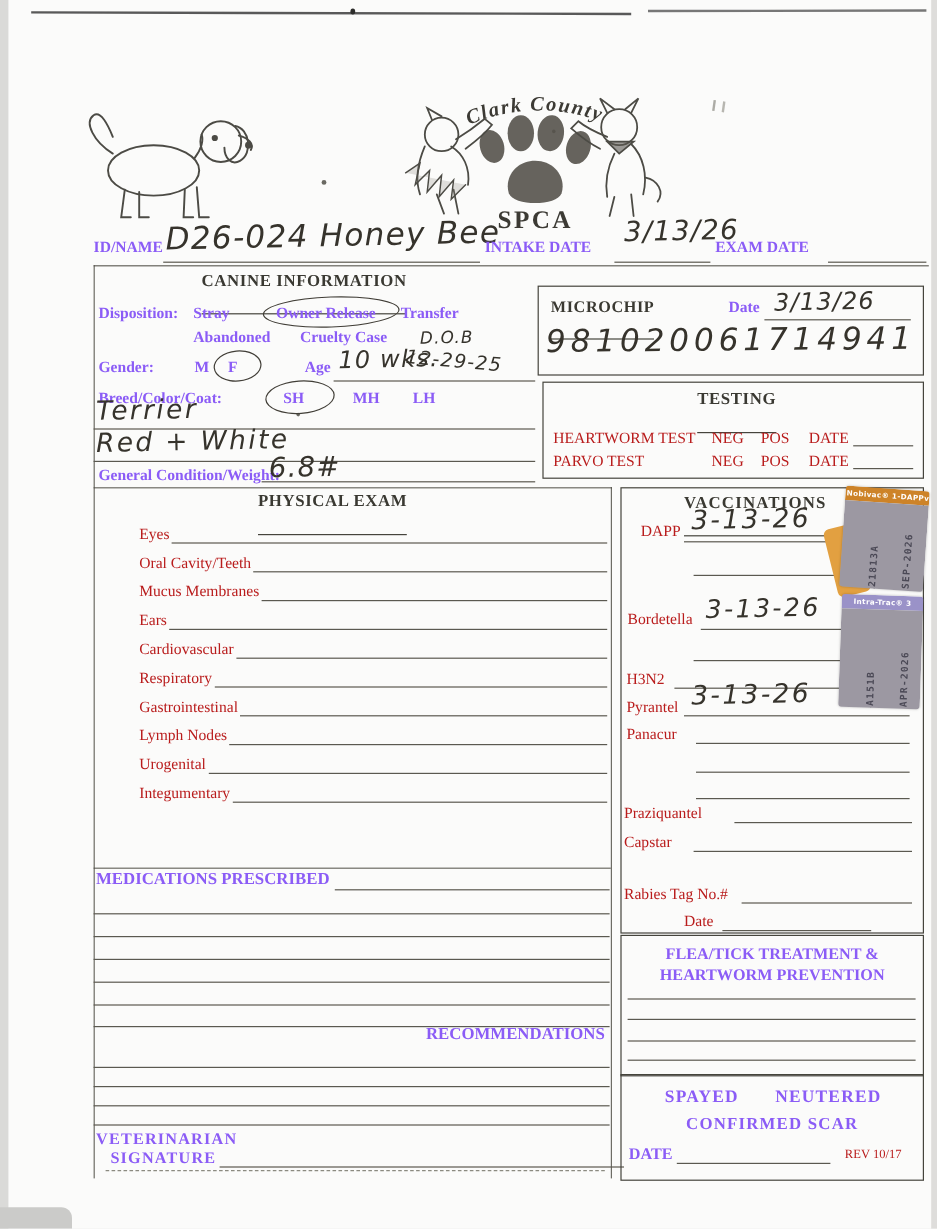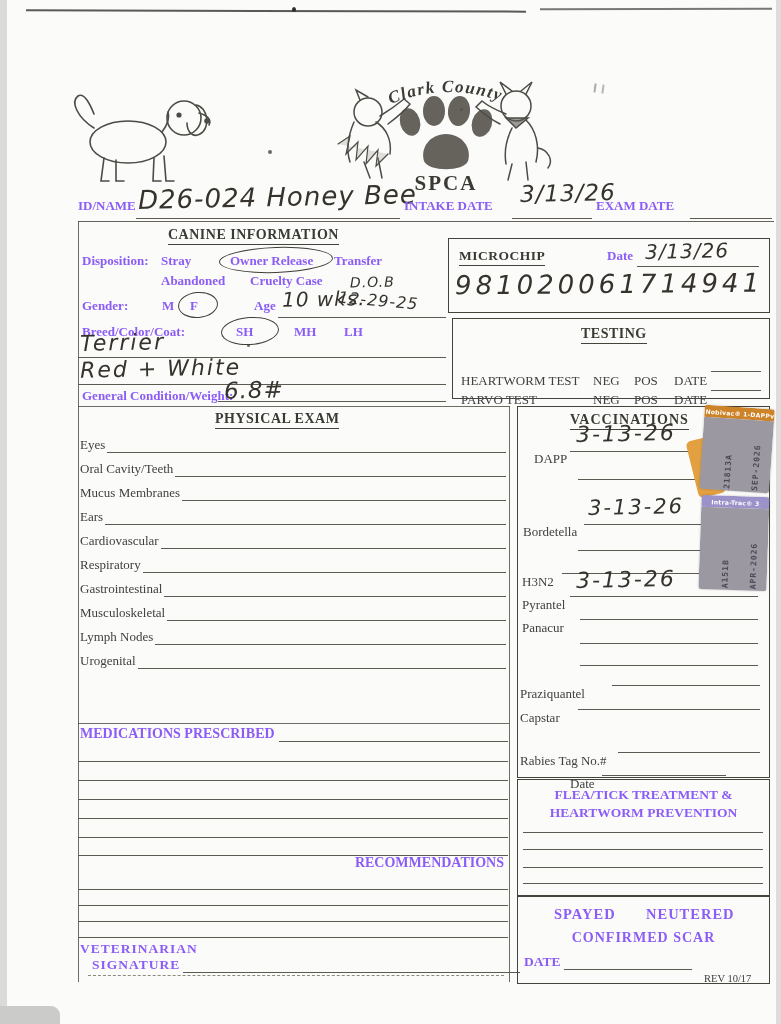--- a/index.html
+++ b/index.html
@@ -9,7 +9,7 @@
   
   .lbl{font-family:"Liberation Serif",serif;font-weight:bold;color:#8b5cf6;font-size:13px;white-space:nowrap;}
   .plain{font-family:"Liberation Serif",serif;font-weight:normal;color:#404040;font-size:13px;white-space:nowrap;margin-top:16px;}
-  .title{font-family:"Liberation Serif",serif;font-weight:bold;color:#3a3932;font-size:14px;letter-spacing:.5px;border-bottom:1.6px solid #45443c;padding-bottom:1px;white-space:nowrap;}
+  .title{font-family:"Liberation Serif",serif;font-weight:bold;color:#3a3932;font-size:14px;letter-spacing:.5px;border-bottom:1.6px solid #45443c;padding-bottom:18px;white-space:nowrap;}
   
   .line{border-bottom:1.3px solid #5b5950;}
   .rule{border-top:1.6px solid #4a4840;}

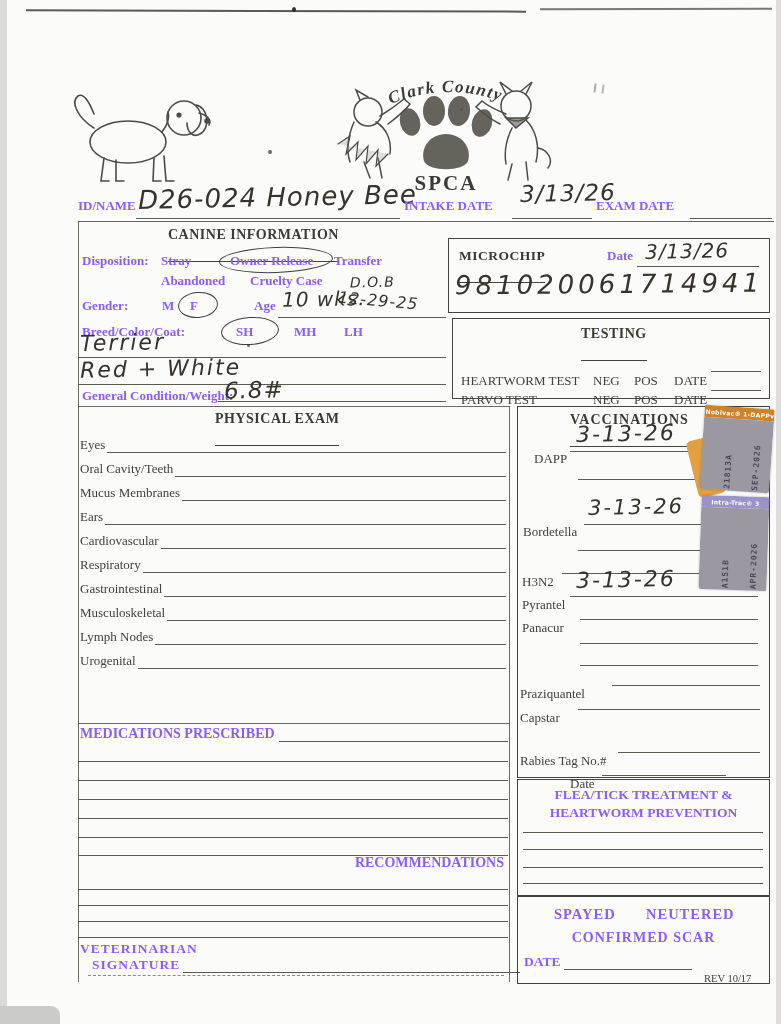--- a/index.html
+++ b/index.html
@@ -8,7 +8,7 @@
   .abs{position:absolute;}
   
   .lbl{font-family:"Liberation Serif",serif;font-weight:bold;color:#8b5cf6;font-size:13px;white-space:nowrap;}
-  .plain{font-family:"Liberation Serif",serif;font-weight:normal;color:#404040;font-size:13px;white-space:nowrap;margin-top:16px;}
+  .plain{font-family:"Liberation Serif",serif;font-weight:normal;color:#b91c1c;font-size:13px;white-space:nowrap;}
   .title{font-family:"Liberation Serif",serif;font-weight:bold;color:#3a3932;font-size:14px;letter-spacing:.5px;border-bottom:1.6px solid #45443c;padding-bottom:18px;white-space:nowrap;}
   
   .line{border-bottom:1.3px solid #5b5950;}

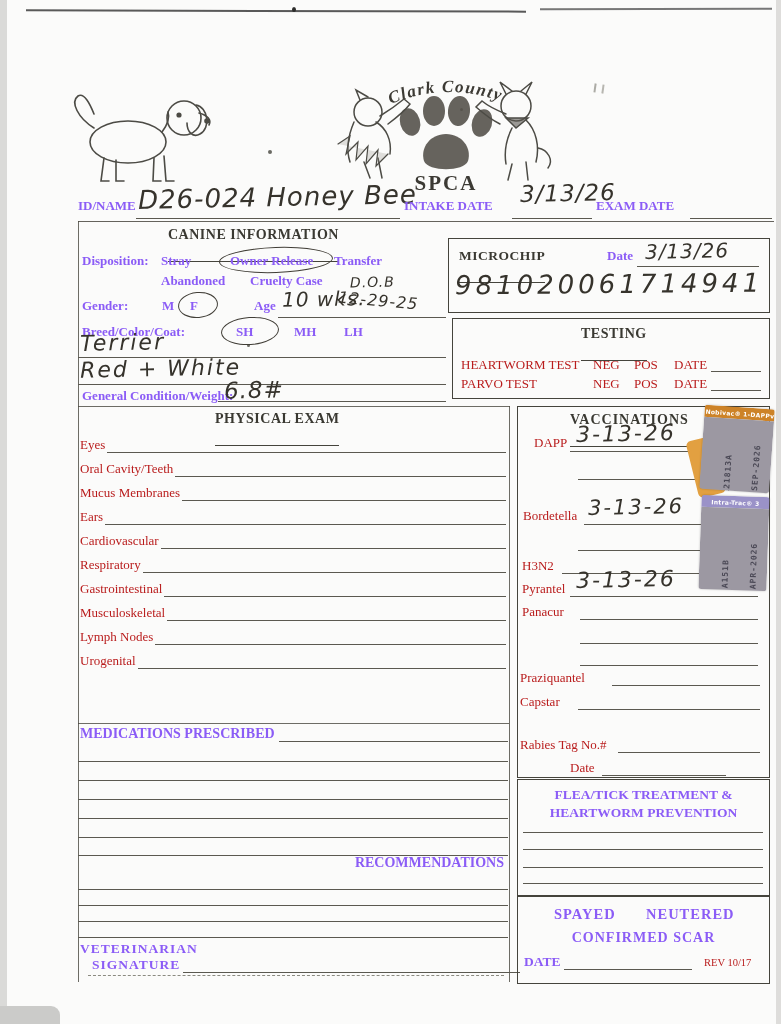--- a/index.html
+++ b/index.html
@@ -23,7 +23,7 @@
   .frow{display:flex;align-items:flex-end;}
   .frow .line{flex:1;height:100%;}
   .exam-row{height:24px;display:flex;align-items:flex-end;}
-  .exam-row .plain{padding-right:2px;}
+  .exam-row .plain{padding-right:2px;padding-left:36px;}
   .exam-row .line{flex:1;}
   .blank-l{height:16px;border-bottom:1.3px solid #5b5950;}
   

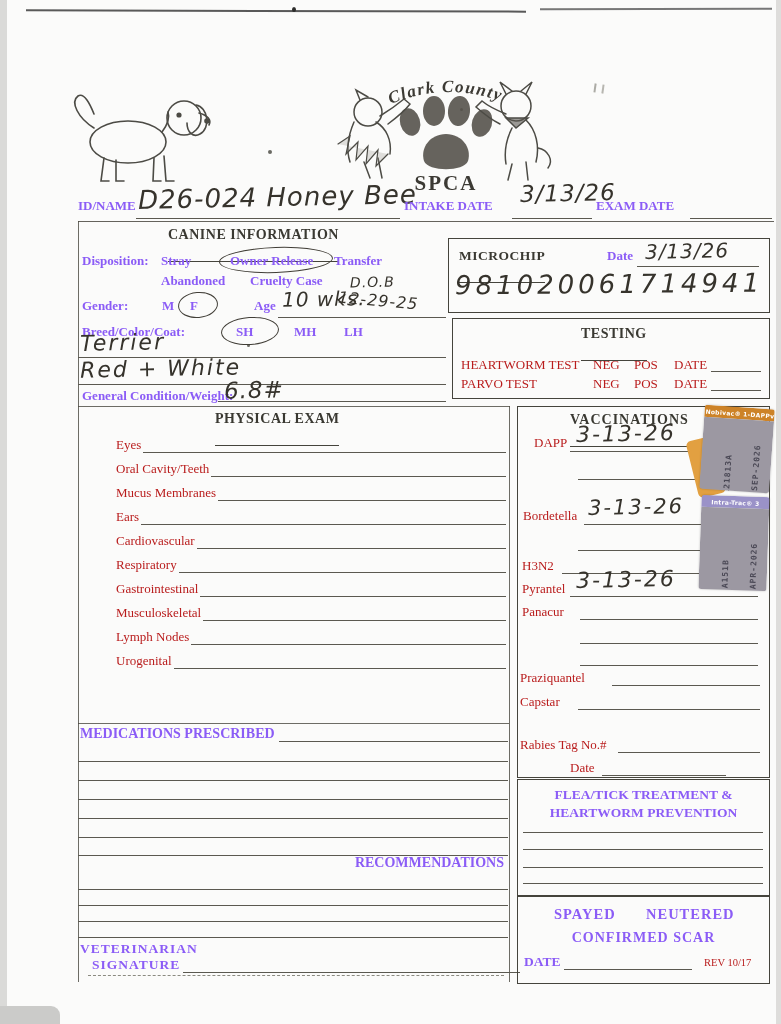--- a/index.html
+++ b/index.html
@@ -205,10 +205,6 @@
       </div>
     <div class="exam-row">
         <span class="plain">Gastrointestinal</span>
-        <div class="line"></div>
-      </div>
-    <div class="exam-row">
-        <span class="plain">Musculoskeletal</span>
         <div class="line"></div>
       </div>
     <div class="exam-row">

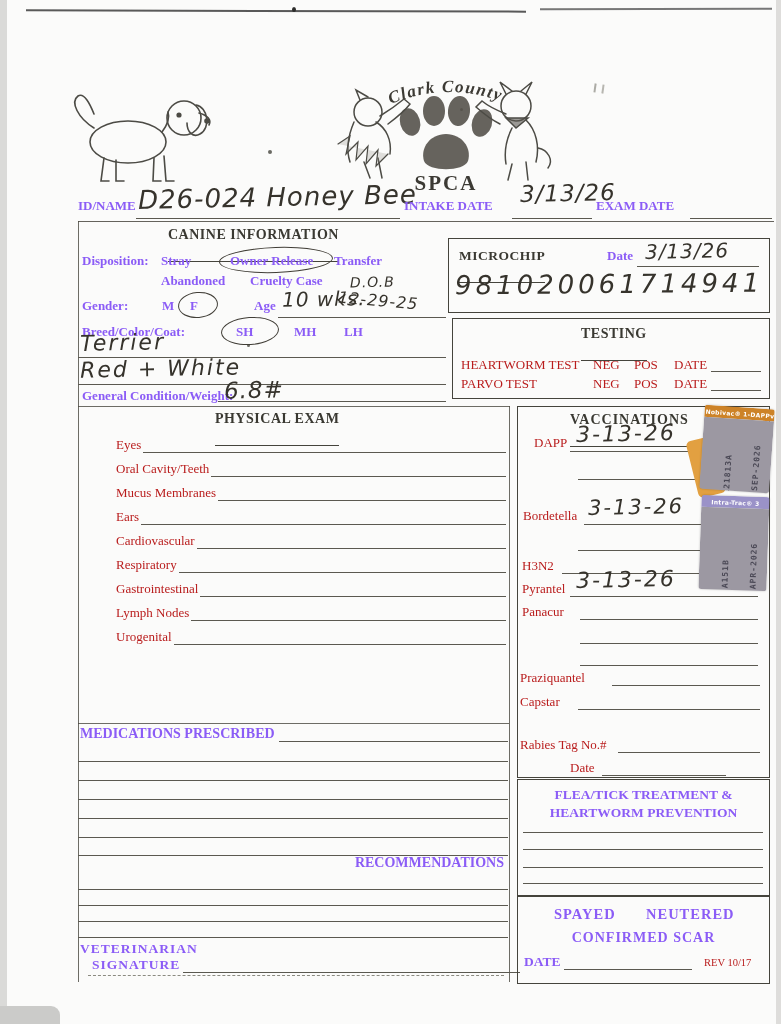--- a/index.html
+++ b/index.html
@@ -213,6 +213,10 @@
       </div>
     <div class="exam-row">
         <span class="plain">Urogenital</span>
+        <div class="line"></div>
+      </div>
+    <div class="exam-row">
+        <span class="plain">Integumentary</span>
         <div class="line"></div>
       </div>
   </div>

